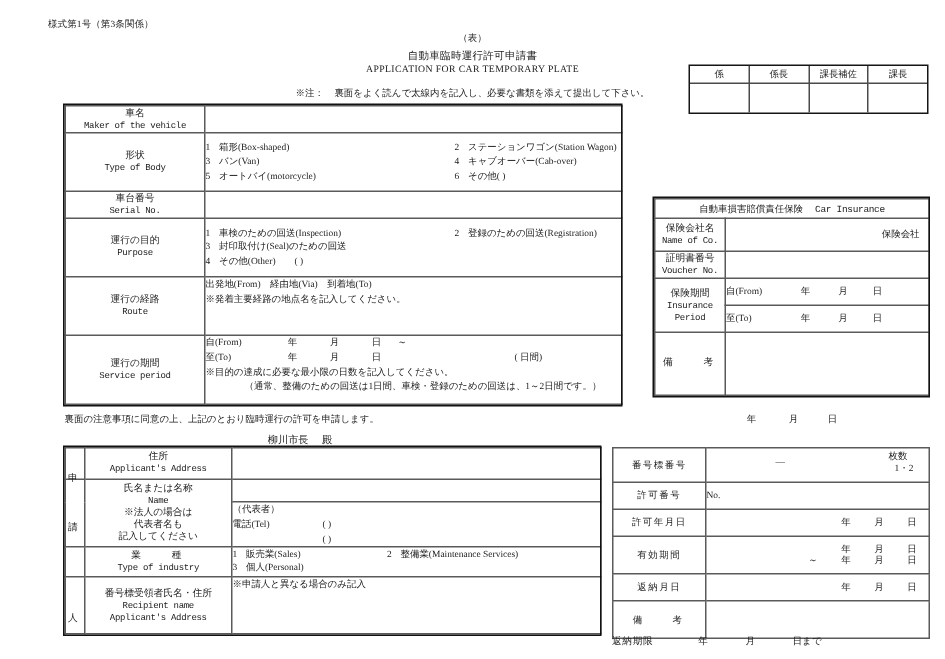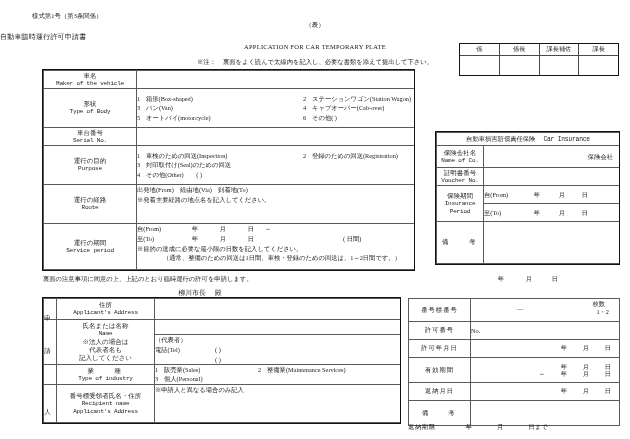--- a/index.html
+++ b/index.html
@@ -39,6 +39,7 @@
   .title-jp {
     left: 0; top: 32px;
     width: 630px;
+    text-align: center;
     font-size: 7px;
     letter-spacing: 0.2px;
   }

